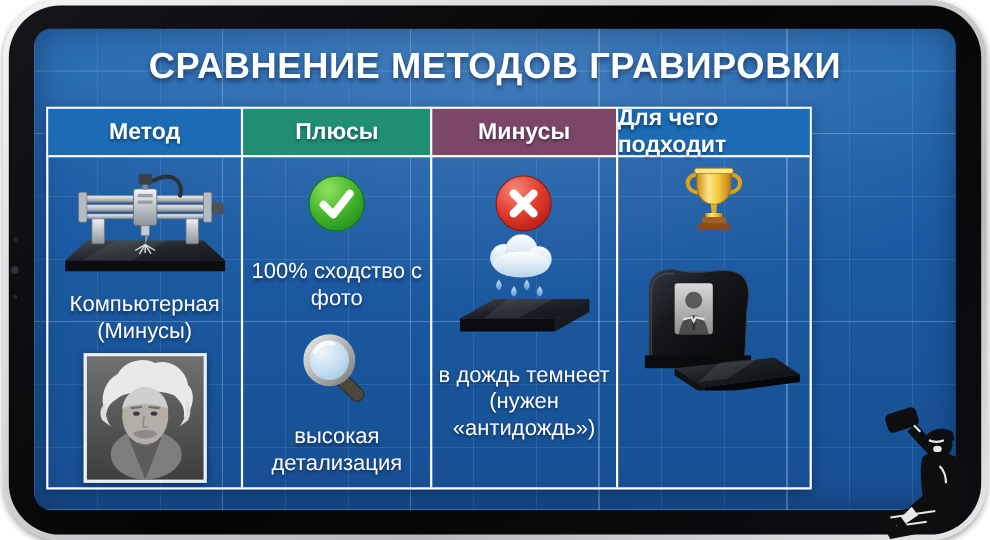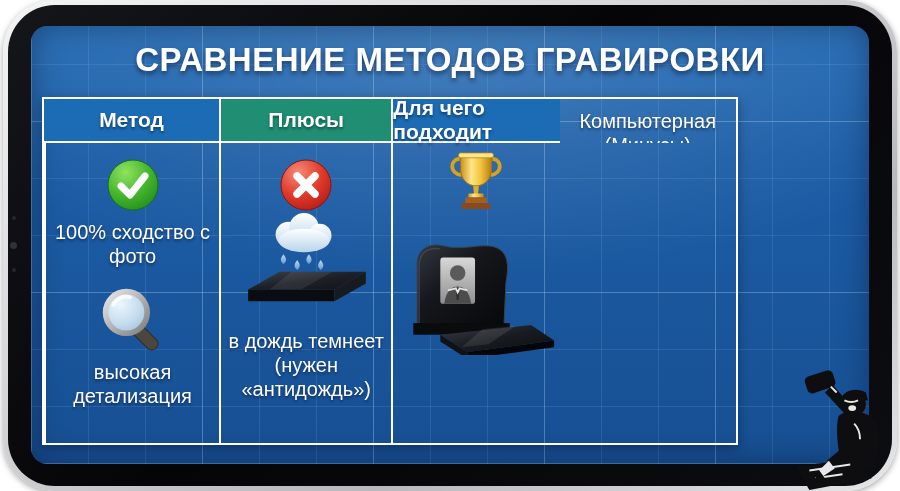--- a/index.html
+++ b/index.html
@@ -69,6 +69,7 @@
 
       <div class="th" style="background: rgb(27, 108, 180);">Метод</div>
       <div class="th" style="background: rgb(31, 142, 115);">Плюсы</div>
+      <div class="th" style="background: rgb(124, 71, 102);">Минусы</div>
       <div class="th" style="background: rgb(27, 108, 180);">Для чего подходит</div>
 
       <div class="td">

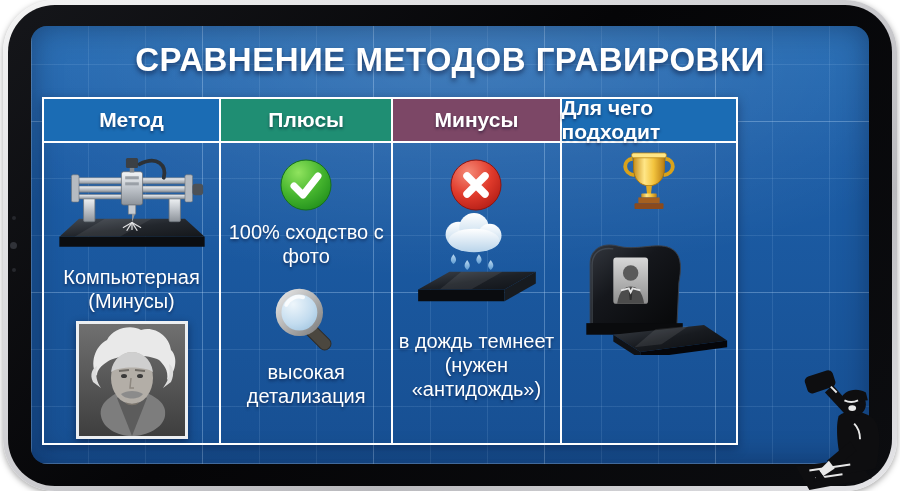--- a/index.html
+++ b/index.html
@@ -152,7 +152,7 @@
           <circle cx="26" cy="26" r="25" fill="url(#gck)" stroke="#17701a" stroke-width="1"></circle>
           <path d="M14 27 L23 36 L38 17" fill="none" stroke="#fff" stroke-width="7" stroke-linecap="round" stroke-linejoin="round"></path>
         </svg>
-        <div class="cell-text" style="margin-top:9px;max-width:165px">100% сходство с фото</div>
+        <div class="cell-text" style="margin-top:24px;max-width:165px">100% сходство с фото</div>
         <svg width="68" height="68" viewBox="0 0 72 72" style="margin-top:18px" aria-hidden="true">
           <defs>
             <radialGradient id="lens" cx="35%" cy="30%" r="80%">

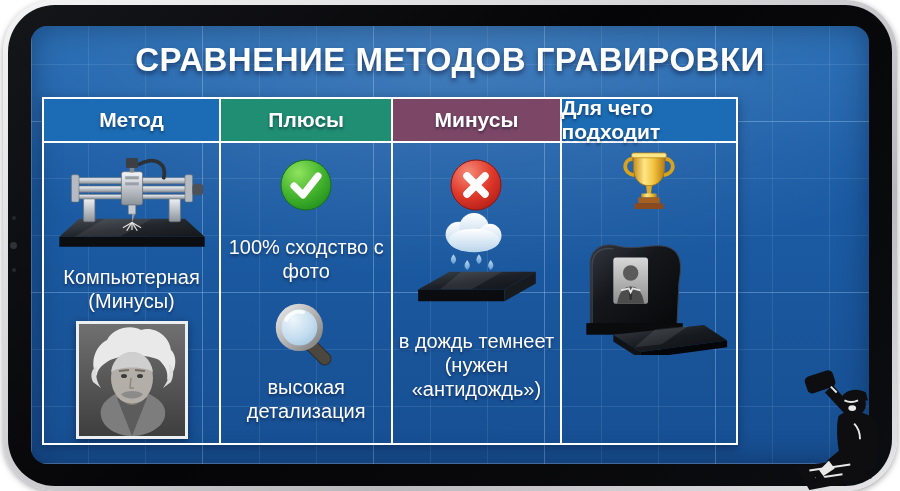--- a/index.html
+++ b/index.html
@@ -169,7 +169,7 @@
           <circle cx="29" cy="28" r="22" fill="url(#lens)" stroke="url(#rim)" stroke-width="6"></circle>
           <path d="M15,20 C18,13 26,10 33,12" fill="none" stroke="#ffffff" stroke-width="4" stroke-linecap="round" opacity=".8"></path>
         </svg>
-        <div class="cell-text" style="margin-top:6px;max-width:180px">высокая детализация</div>
+        <div class="cell-text" style="margin-top:16px;max-width:180px">высокая детализация</div>
       </div>
 
       <div class="td">

